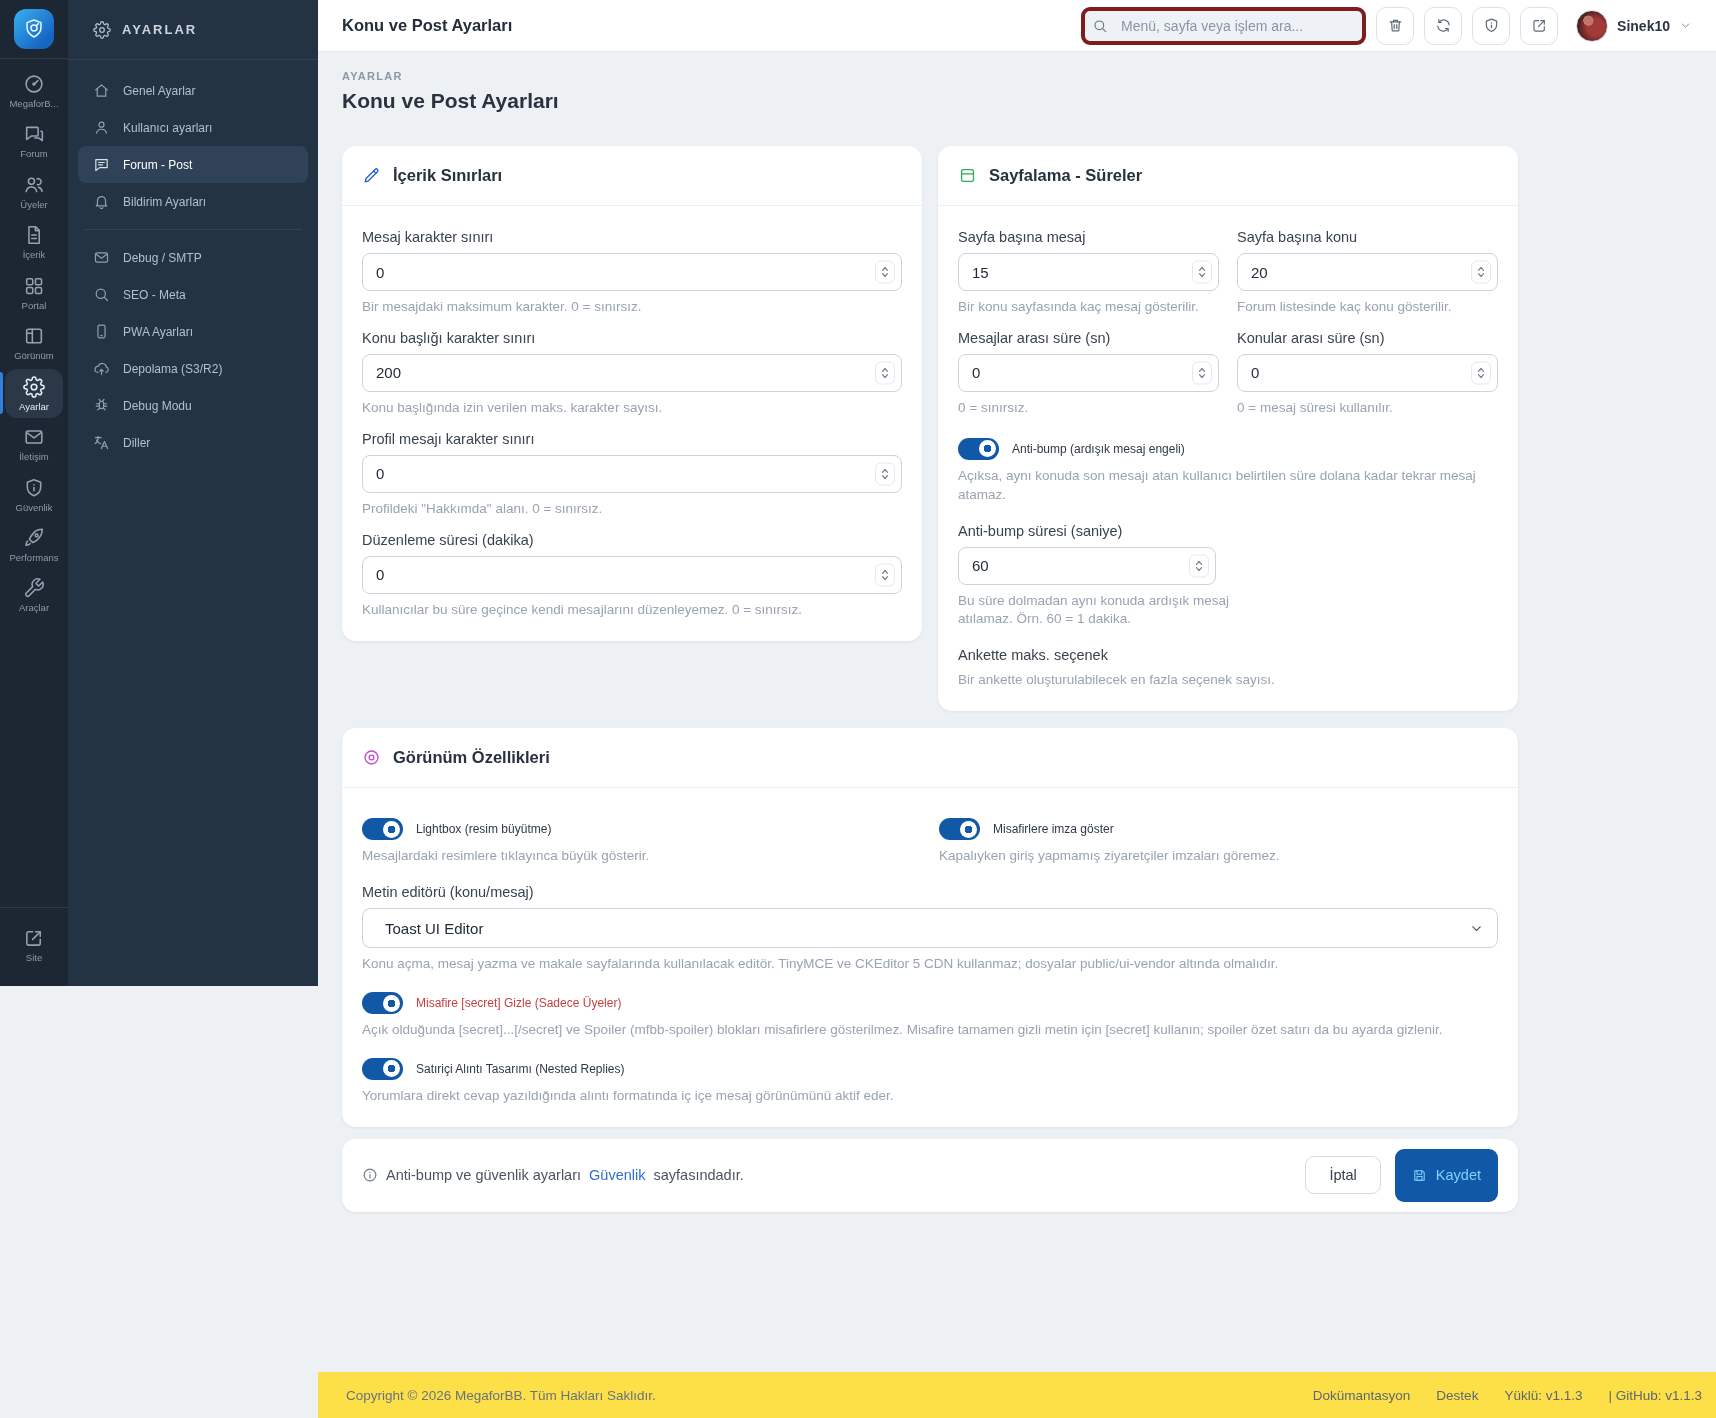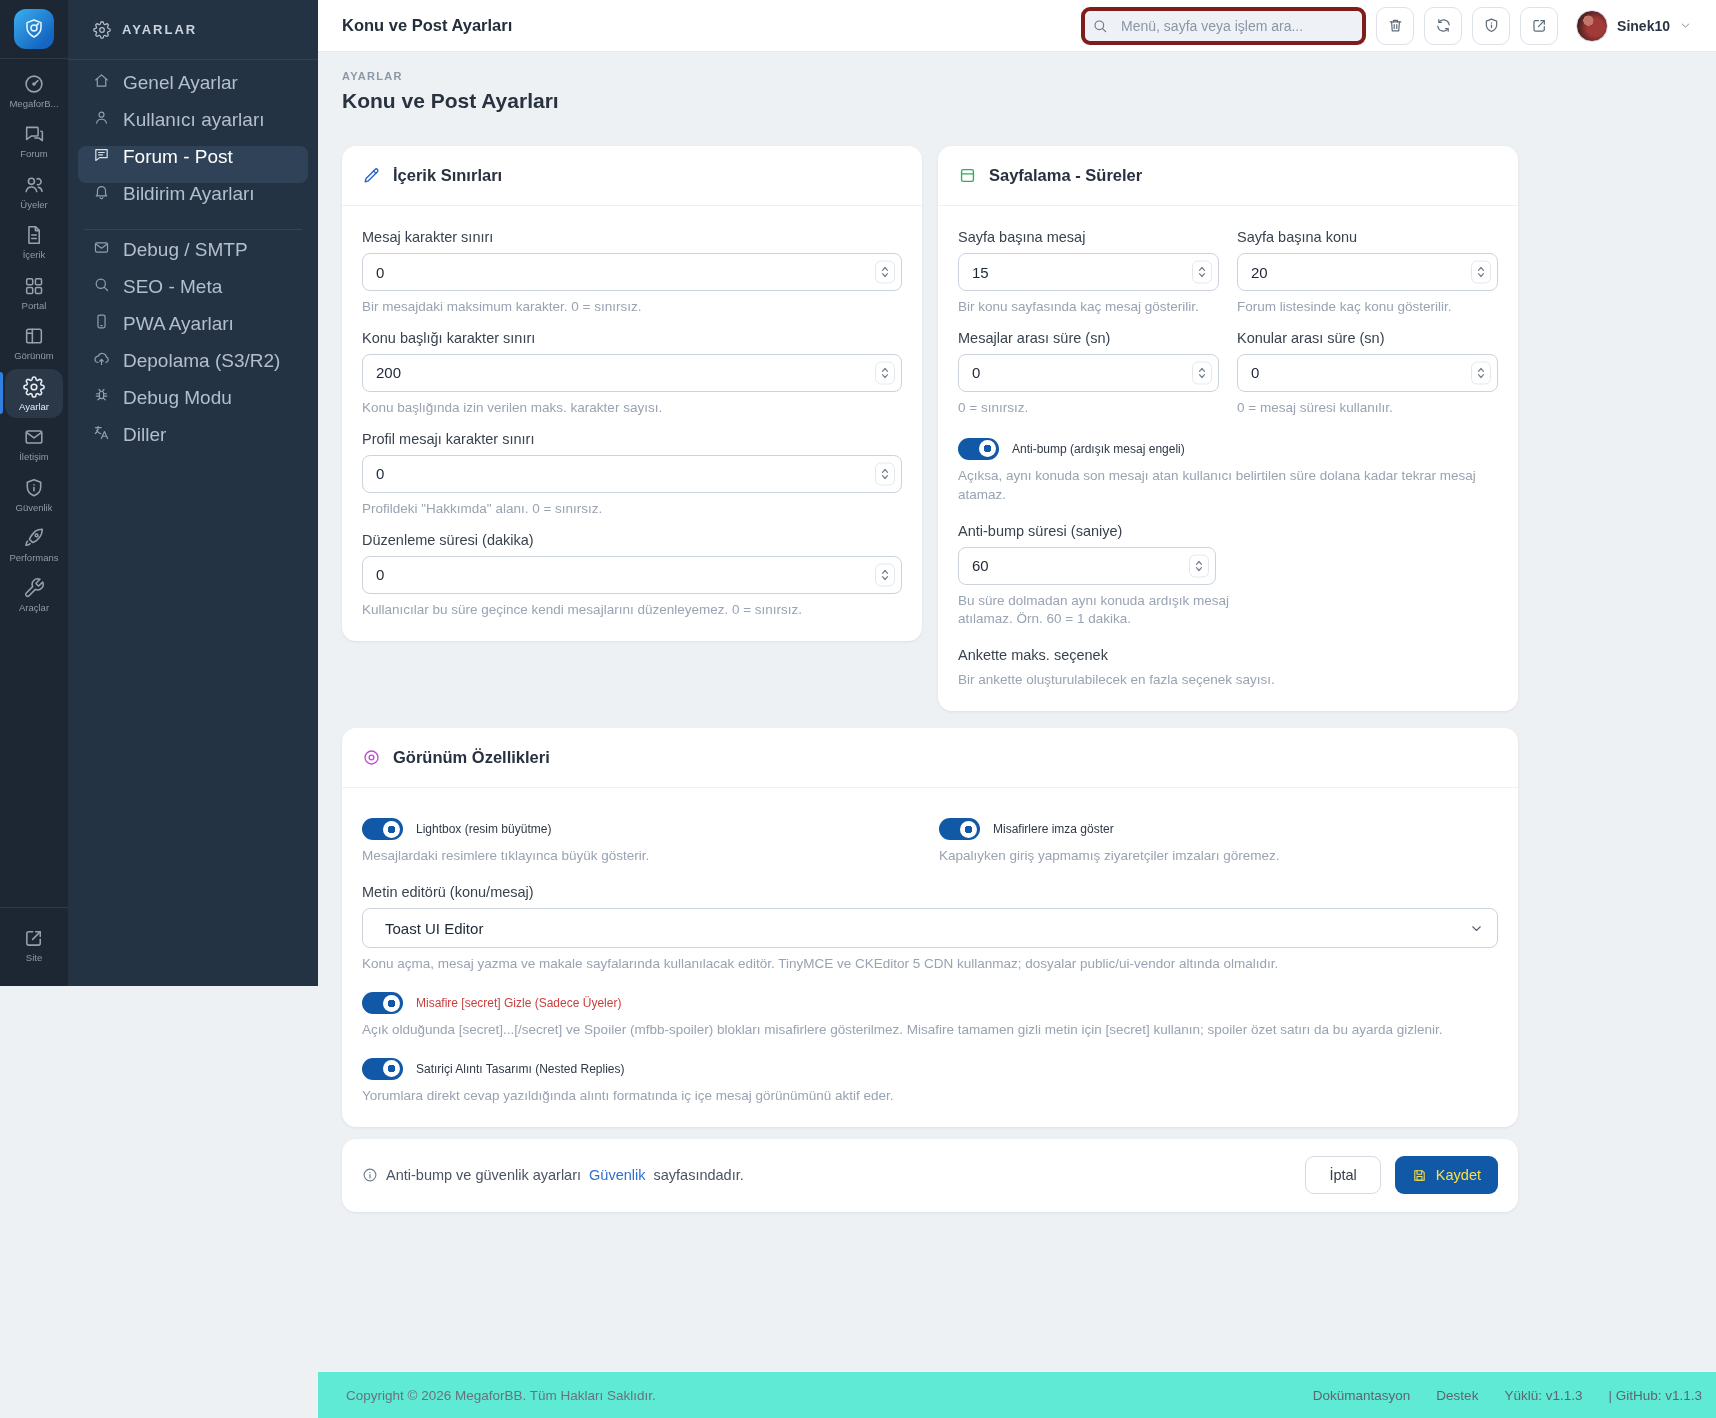--- a/index.html
+++ b/index.html
@@ -29,7 +29,7 @@
   .sb-header{height:60px;display:flex;align-items:center;gap:11px;padding:0 25px;border-bottom:1px solid rgba(255,255,255,.07);color:#ccd4df;font-weight:bold;font-size:13px;letter-spacing:2px}
   .sb-header svg{width:18px;height:18px;color:#b2bcc9}
   .sb-list{padding:12px 10px}
-  .sb-item{display:flex;align-items:flex-start;gap:13px;height:37px;padding:0 15px;border-radius:8px;font-size:19px;color:#b4bfcc;cursor:default}
+  .sb-item{display:flex;align-items:center;gap:13px;height:37px;padding:0 15px;border-radius:8px;font-size:12px;color:#b4bfcc;cursor:default}
   .sb-item svg{width:17px;height:17px;color:#919eae;flex:none}
   .sb-item.active{background:#2f4257;color:#fff}
   .sb-item.active svg{color:#d9e1ea}

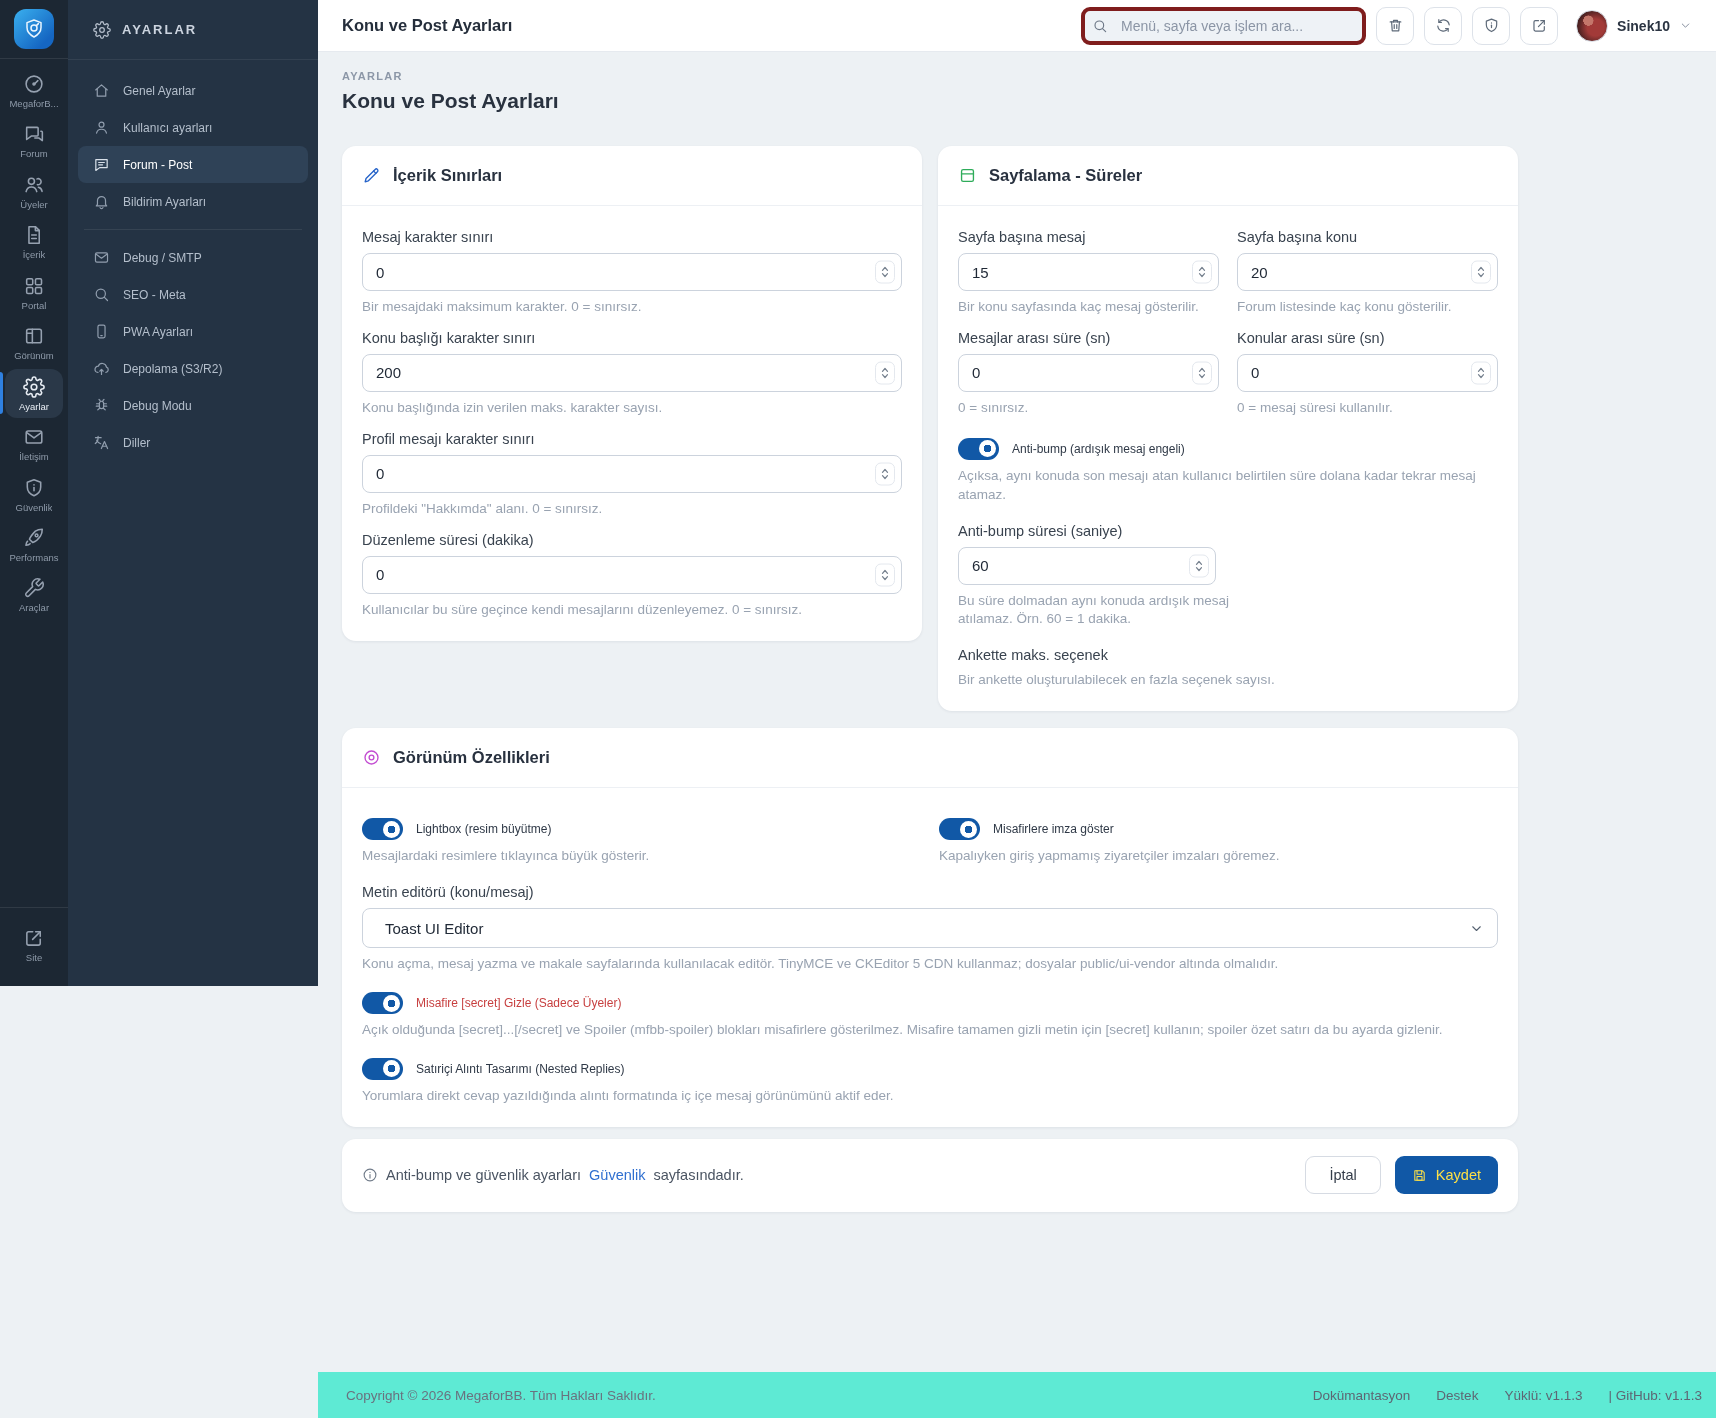--- a/index.html
+++ b/index.html
@@ -93,7 +93,7 @@
   .note a{color:#2f6fd0;text-decoration:none}
   .actions{margin-left:auto;display:flex;gap:14px;align-items:center}
   .btn-outline{height:38px;padding:0 23px;border:1px solid #d6dbe3;border-radius:9px;background:#fff;font-size:14.5px;color:#333c49;font-family:inherit}
-  .btn-primary{height:38px;padding:0 17px;border:none;border-radius:9px;background:#1158a6;color:#fde047;font-size:14.5px;display:flex;align-items:center;gap:9px;font-family:inherit}
+  .btn-primary{height:53px;padding:0 17px;border:none;border-radius:9px;background:#1158a6;color:#7dd3fc;font-size:14.5px;display:flex;align-items:center;gap:9px;font-family:inherit}
   .btn-primary svg{width:15px;height:15px}
 
   .footer{position:absolute;left:318px;right:0;top:1372px;height:46px;background:#5eead4;display:flex;align-items:center;padding:0 14px 0 28px}

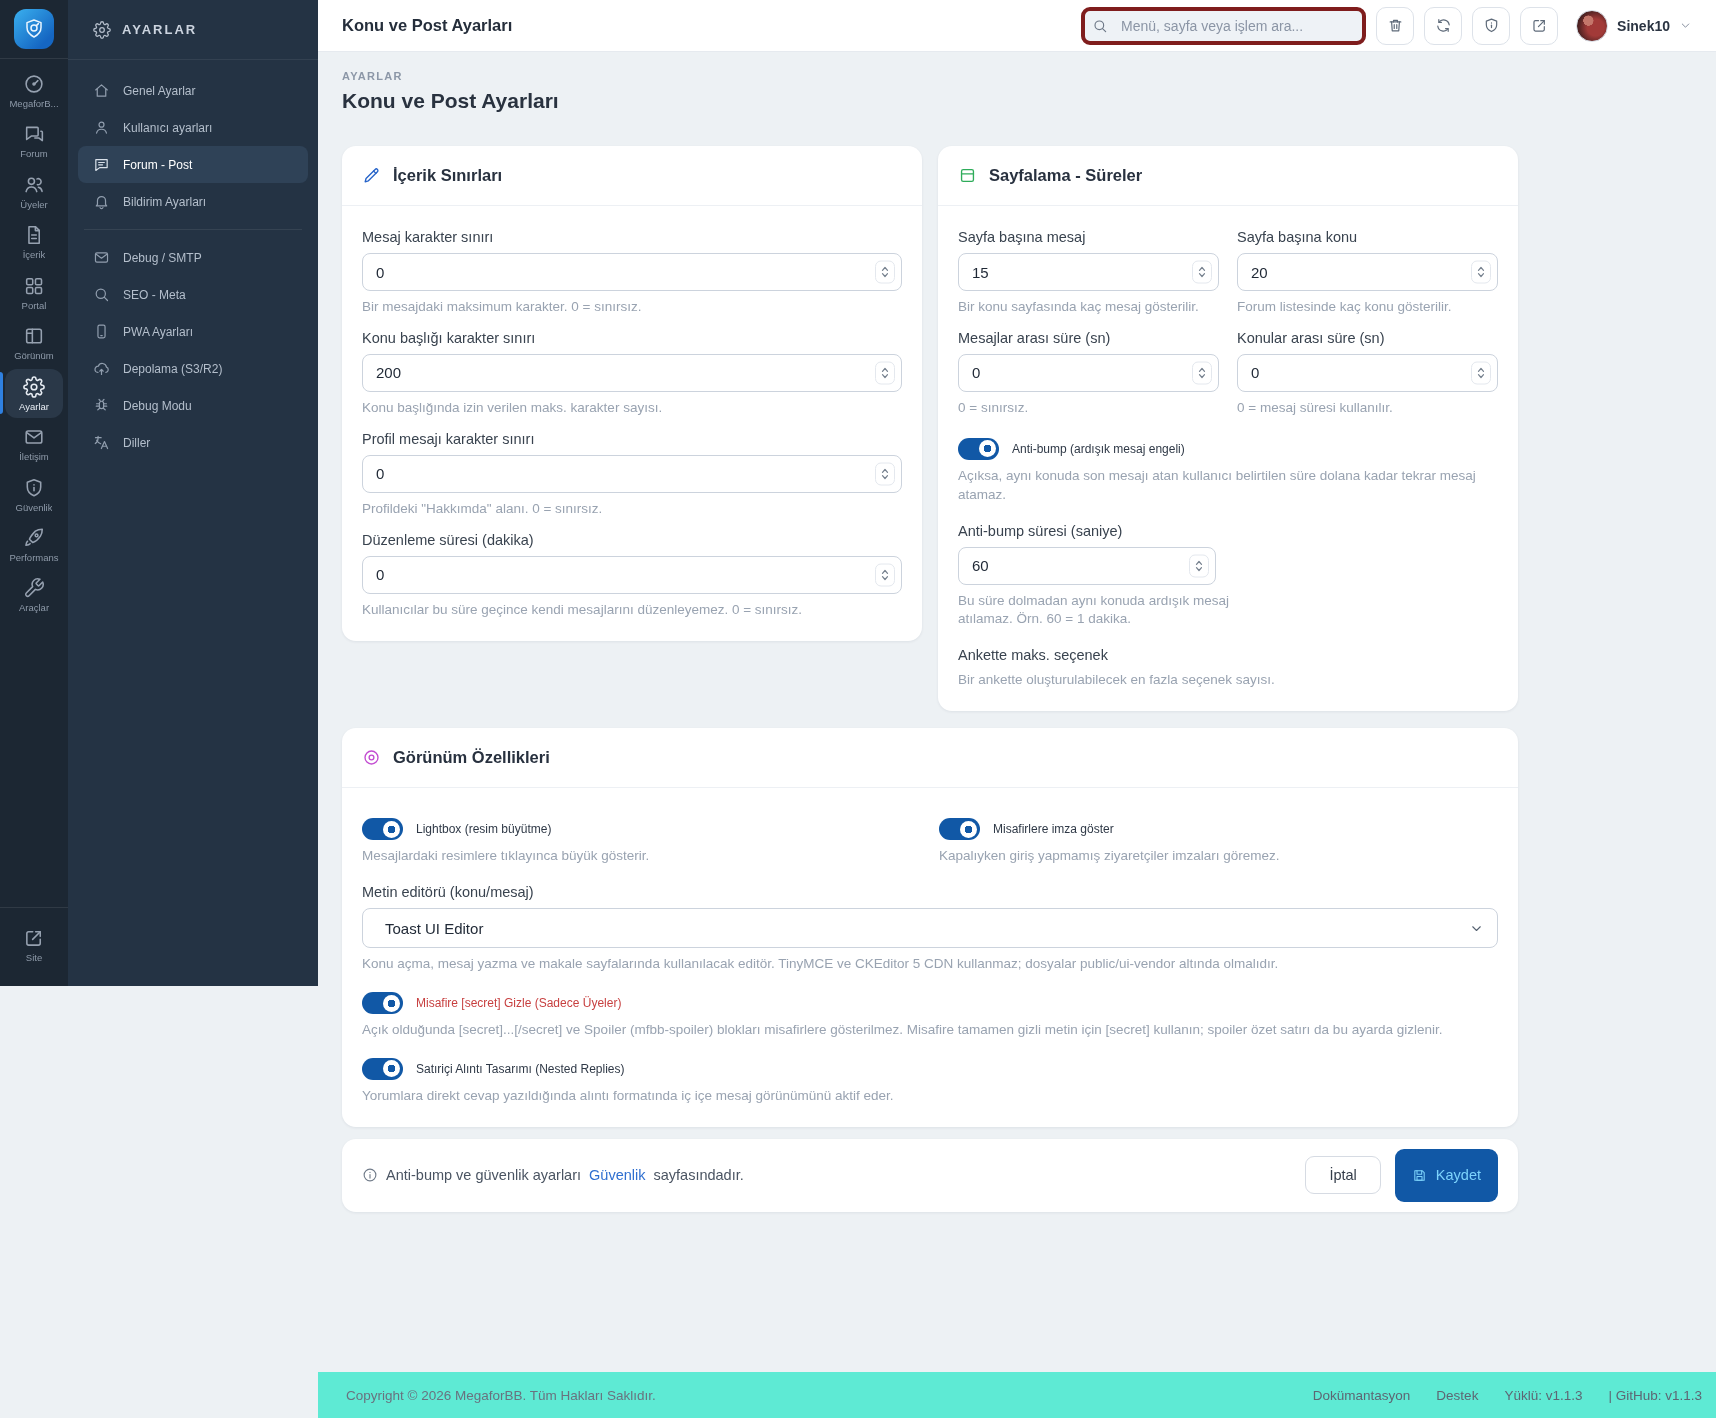--- a/index.html
+++ b/index.html
@@ -96,7 +96,7 @@
   .btn-primary{height:53px;padding:0 17px;border:none;border-radius:9px;background:#1158a6;color:#7dd3fc;font-size:14.5px;display:flex;align-items:center;gap:9px;font-family:inherit}
   .btn-primary svg{width:15px;height:15px}
 
-  .footer{position:absolute;left:318px;right:0;top:1372px;height:46px;background:#5eead4;display:flex;align-items:center;padding:0 14px 0 28px}
+  .footer{position:absolute;left:318px;right:0;top:1372px;height:46px;background:#fde047;display:flex;align-items:center;padding:0 14px 0 28px}
   .copy{font-size:13.5px;color:#69727f}
   .f-right{margin-left:auto;display:flex;gap:26px;align-items:center;font-size:13.5px;color:#5d6673}
   .f-right a{color:#5d6673;text-decoration:none}

